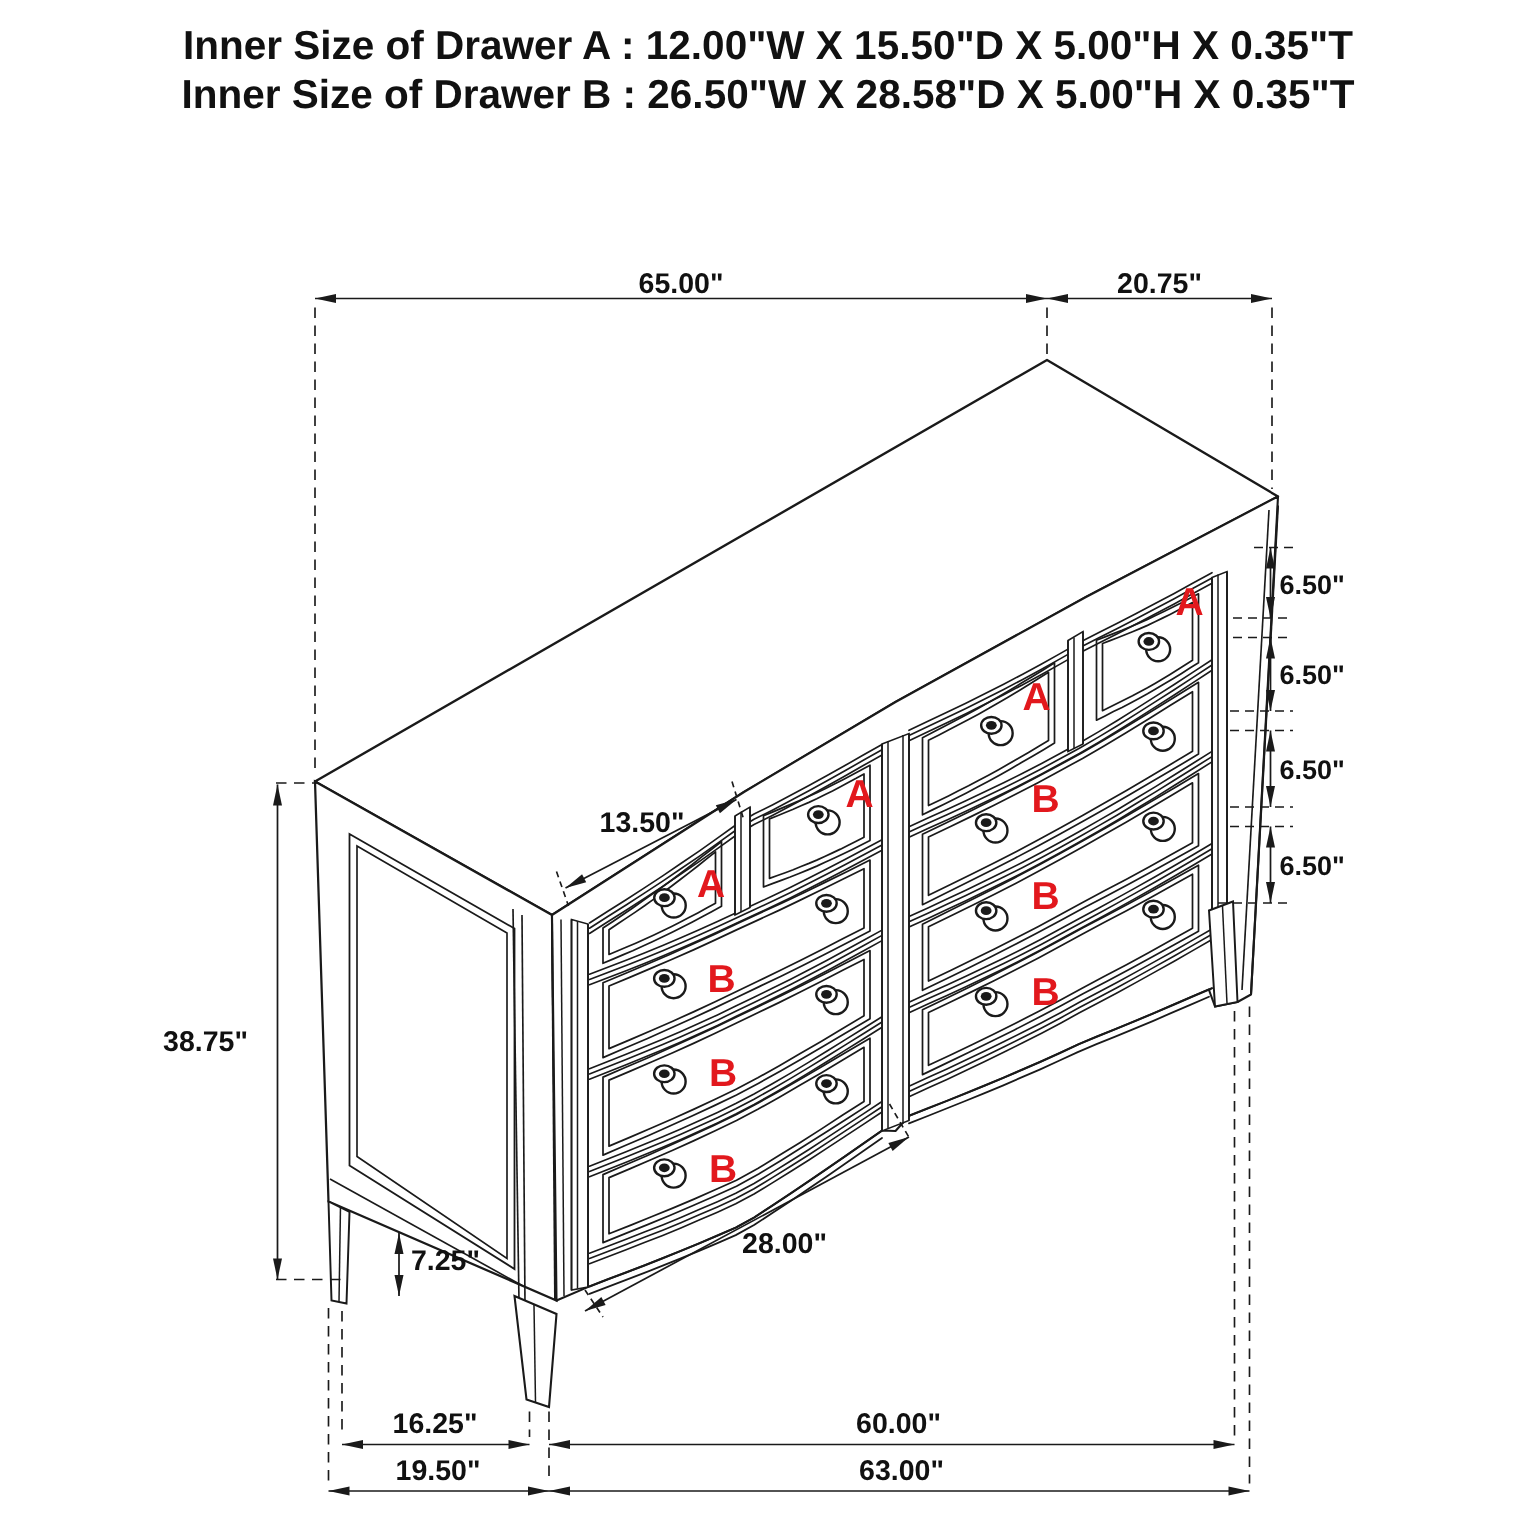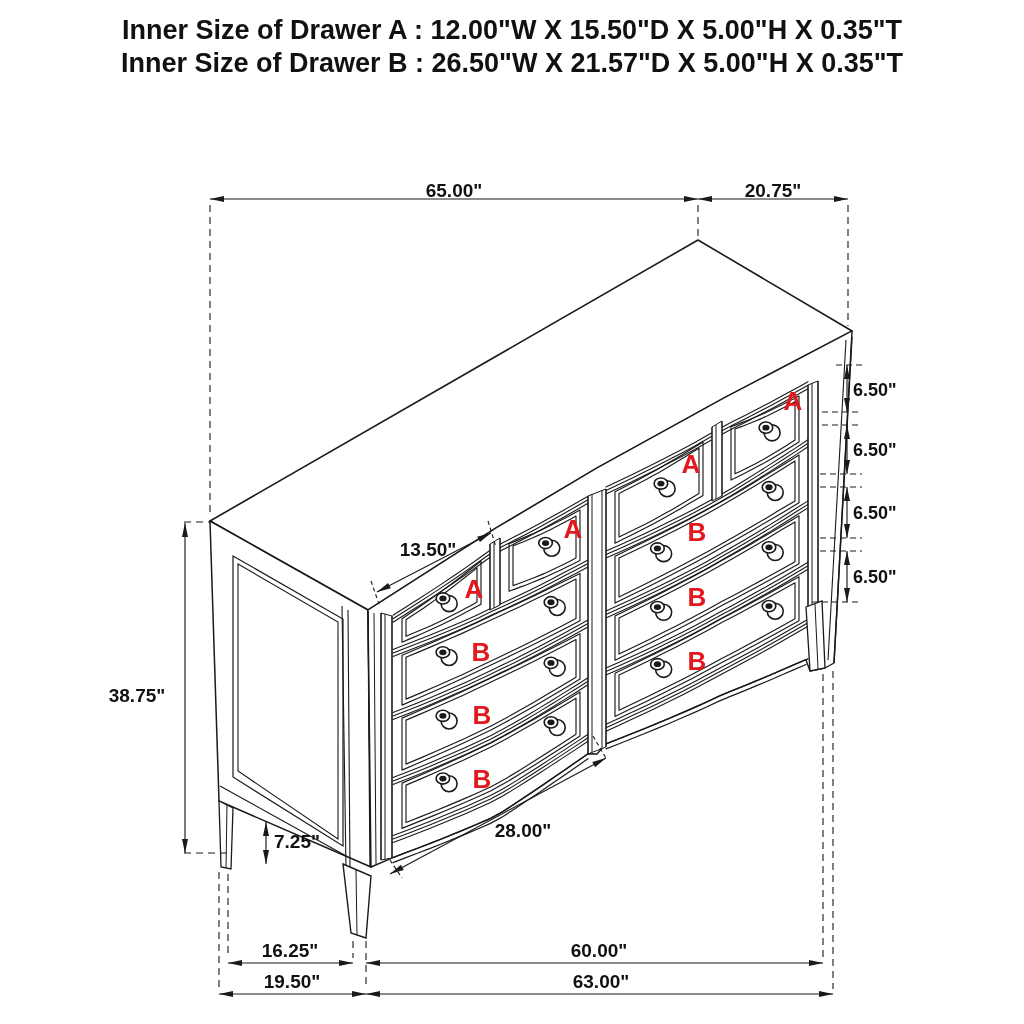--- a/index.html
+++ b/index.html
@@ -16,7 +16,7 @@
 <div class="canvas">
   <div class="titles">
     <div>Inner Size of Drawer A : 12.00"W X 15.50"D X 5.00"H X 0.35"T</div>
-    <div>Inner Size of Drawer B : 26.50"W X 21.57"D X 5.00"H X 0.35"T</div>
+    <div>Inner Size of Drawer B : 26.50"W X 28.58"D X 5.00"H X 0.35"T</div>
   </div>
   <svg id="drawing" width="1024" height="1024" viewBox="0 0 1024 1024">
       <path d="M210,521 L698,240 L852,331 L724,398 L597,468 L496,528 L368,610 Z" fill="#fff" stroke="#1a1a1a" stroke-width="1.6" stroke-linecap="round" stroke-linejoin="round"></path>

